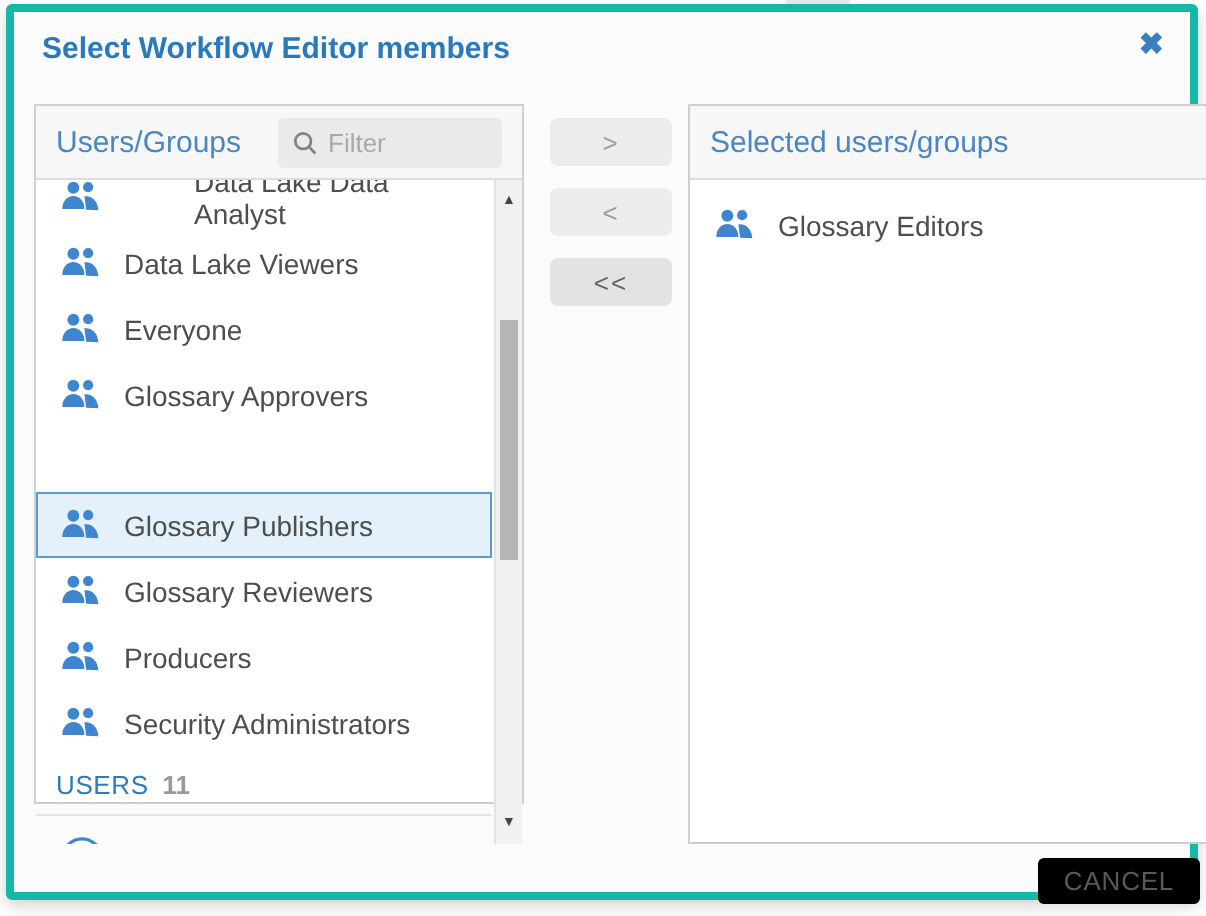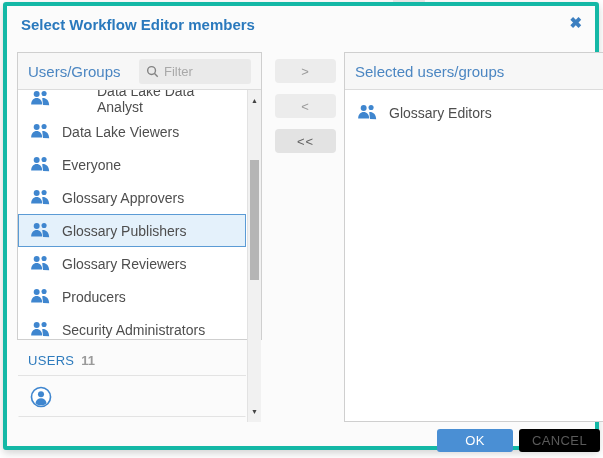--- a/index.html
+++ b/index.html
@@ -14,7 +14,7 @@
   .close-btn { position:absolute; right:13px; top:7px; font-size:15px; font-weight:bold; color:#3c7fc0; cursor:pointer; line-height:20px; }
 
   .panel { position:absolute; background:#ffffff; border:1px solid #cfcfcf; }
-  .panel-left  { left:10px;  top:46px; width:245px; height:288px; }
+  .panel-left  { left:10px;  top:46px; width:245px; height:350px; }
   .panel-right { left:337px; top:46px; width:291px; height:370px; }
 
   .panel-header { height:37px; background:#f7f7f7; border-bottom:1px solid #dcdcdc;

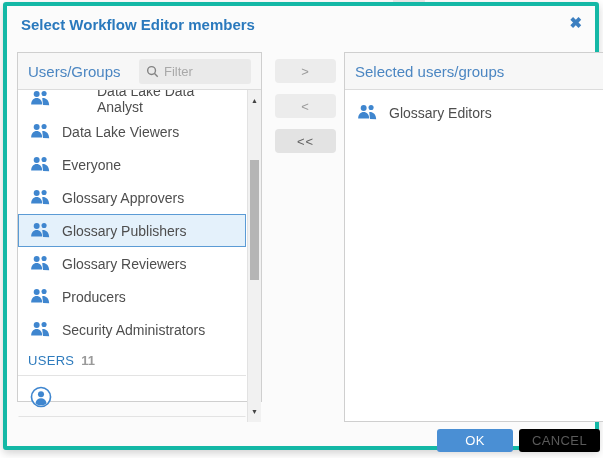--- a/index.html
+++ b/index.html
@@ -33,7 +33,7 @@
          font-size:14px; color:#4e4e4e; border:1px solid transparent; cursor:pointer; }
   .row .icon { width:23px; margin-right:10px; display:flex; align-items:center; justify-content:center; }
   .row-first { margin-top:-8px;gap:36px; }
-  .row.selected { background:#e4f1fb; border:1px solid #5b9bd5; }
+  .row.selected { background:#e4f1fb; border:1px solid #5b9bd5;margin-top:32px; }
 
   .section-row { height:30px; display:flex; align-items:center; padding:0 10px;
                  border-bottom:1px solid #e3e3e3; }

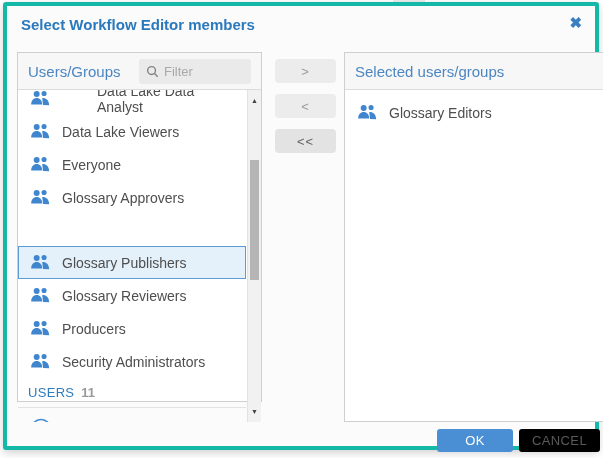--- a/index.html
+++ b/index.html
@@ -220,7 +220,6 @@
     </div>
   </div>
 
-  <button class="footer-btn ok-btn">OK</button>
   <button class="footer-btn cancel-btn">CANCEL</button>
 </div>
 

